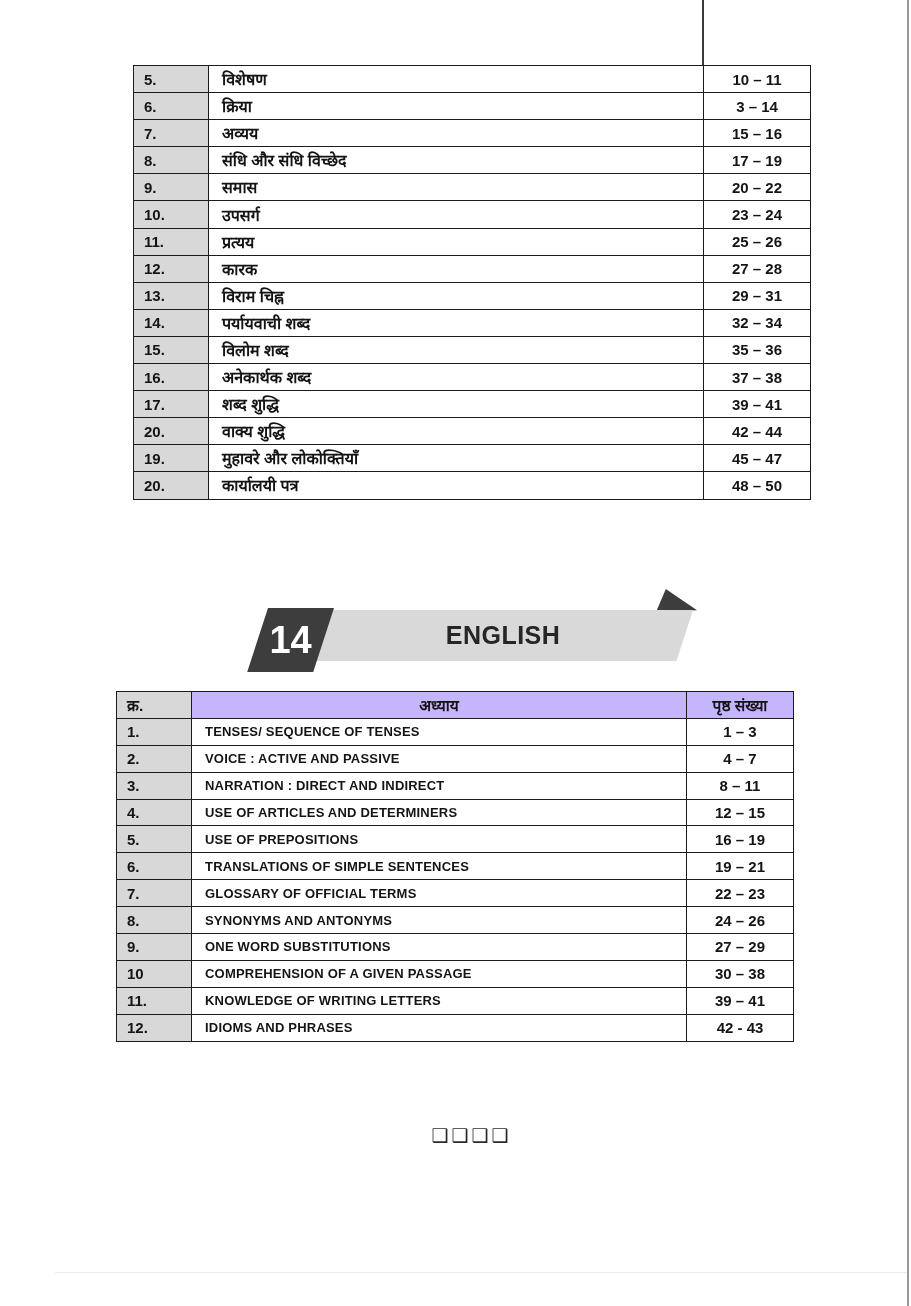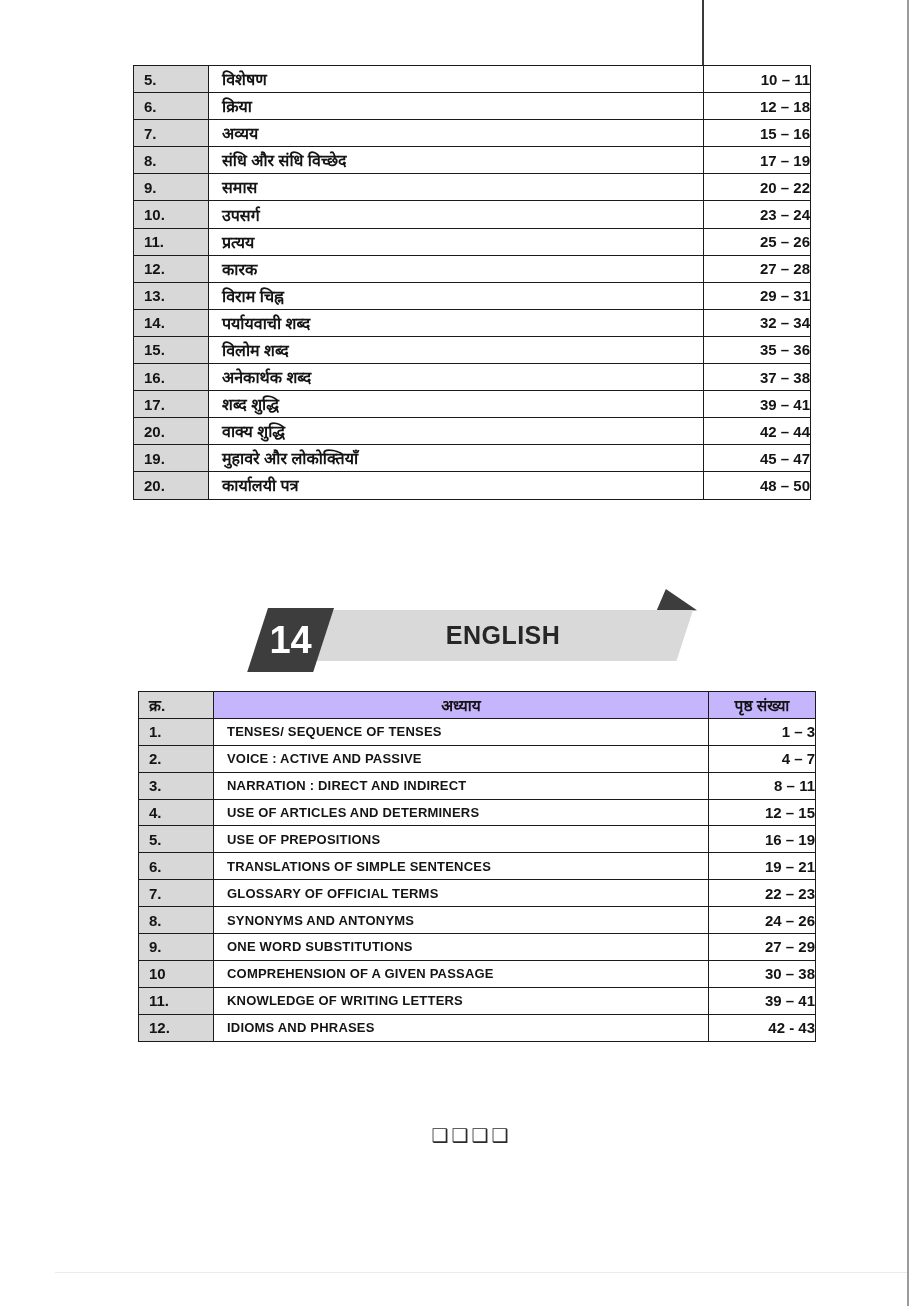--- a/index.html
+++ b/index.html
@@ -62,7 +62,7 @@
     text-align: left;
   }
   .toc-table td.cell-pages {
-    text-align: right;
+    text-align: center;
     font-size: 15px;
   }
   #hindi-table { left: 133px; top: 65px; }

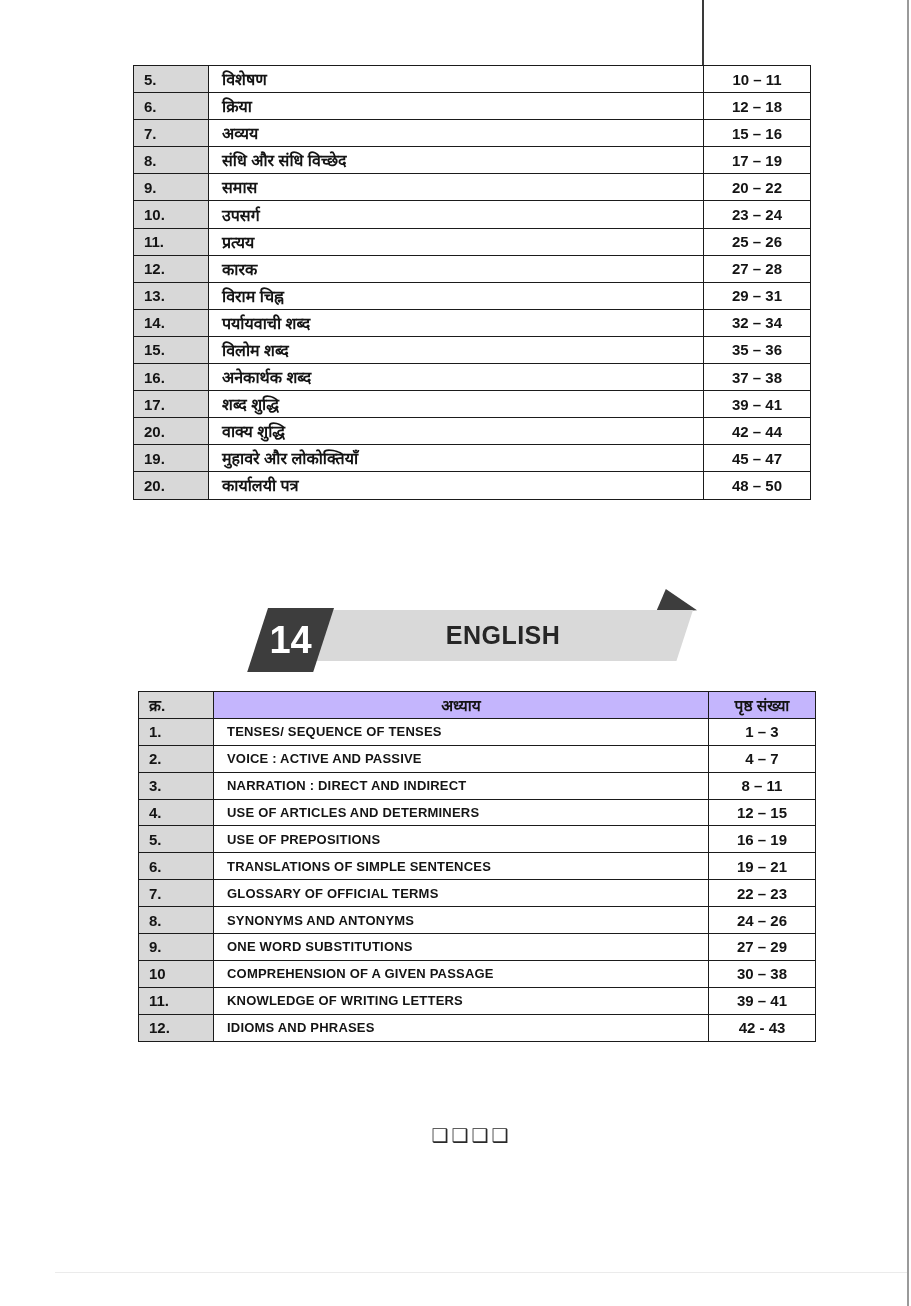--- a/index.html
+++ b/index.html
@@ -164,7 +164,7 @@
         <tr>
           <td class="cell-num">6.</td>
           <td class="cell-title">क्रिया</td>
-          <td class="cell-pages">12 – 18</td>
+          <td class="cell-pages">3 – 14</td>
         </tr>
 
         <tr>

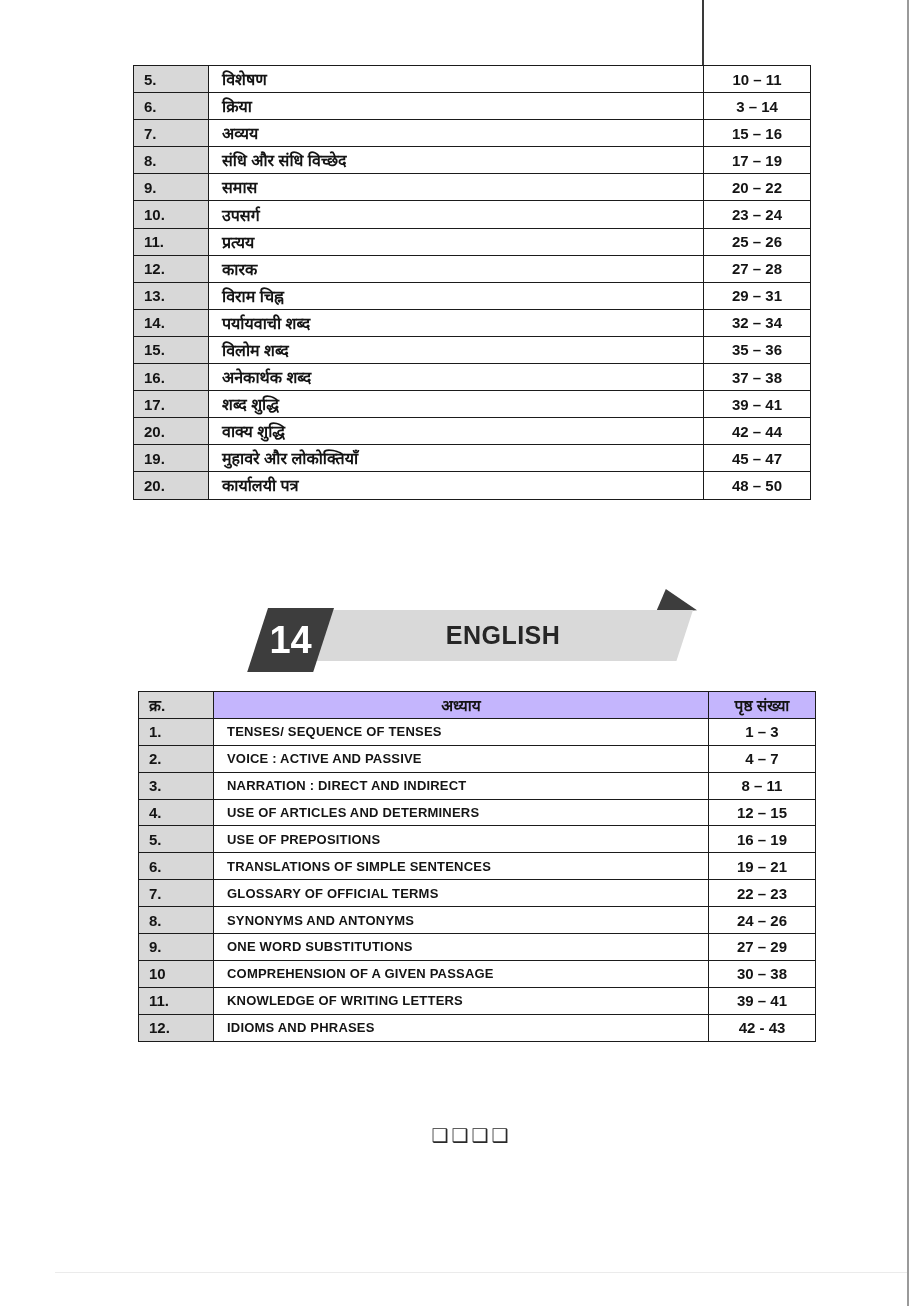--- a/index.html
+++ b/index.html
@@ -69,7 +69,7 @@
   #hindi-table tr { height: 27.1px; }
   #hindi-table td.cell-title { font-size: 16px; }
 
-  #english-table { left: 138px; top: 691px; }
+  #english-table { left: 116px; top: 691px; }
   #english-table tr { height: 26.9px; }
   #english-table td.cell-title { font-size: 13px; letter-spacing: 0.2px; }
   #english-table th {

